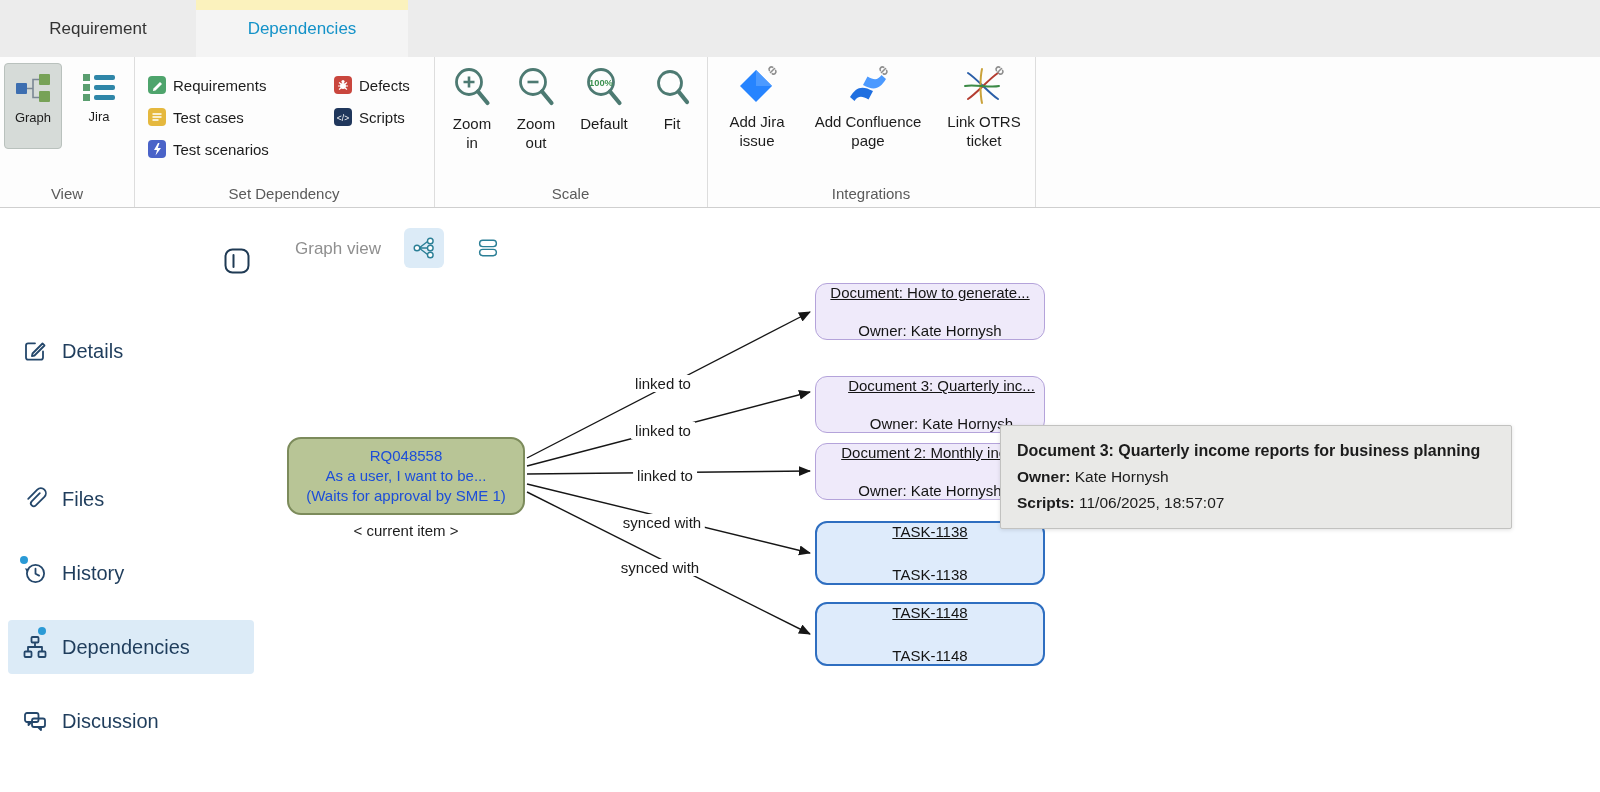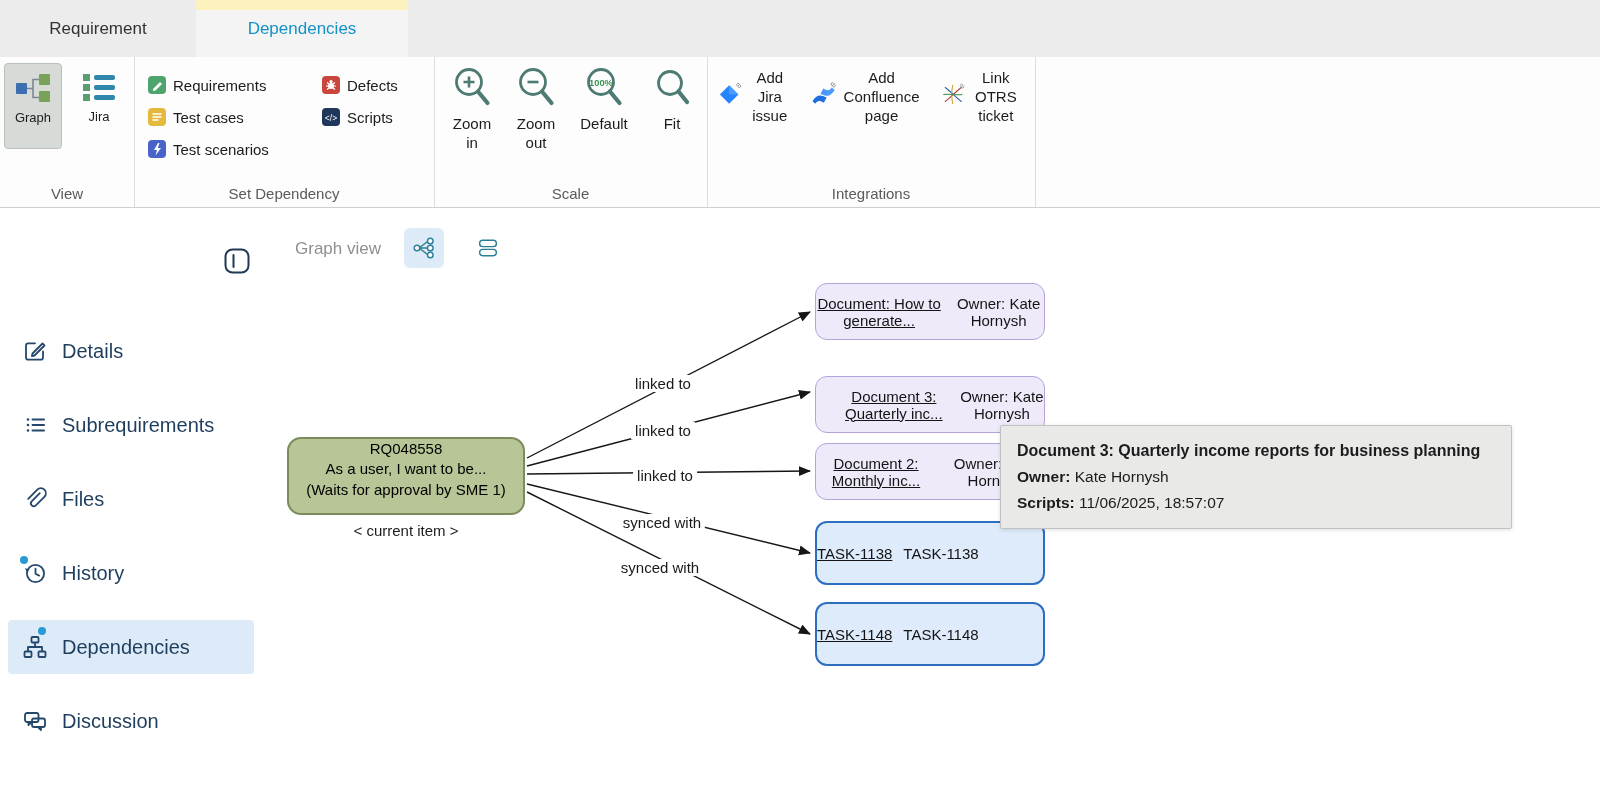--- a/index.html
+++ b/index.html
@@ -30,7 +30,7 @@
   .g-dep { left:134px; width:300px; }
   .dep-row { position:absolute; display:flex; align-items:center; gap:7px; font-size:15px; color:#1c1c1c;
              height:20px; cursor:pointer; }
-  .dep-c1 { left:14px; } .dep-c2 { left:188px; }
+  .dep-c1 { left:14px; } .dep-c2 { left:200px; }
   .dep-r1 { top:18px; } .dep-r2 { top:50px; } .dep-r3 { top:82px; }
 
   .g-scale { left:434px; width:273px; }

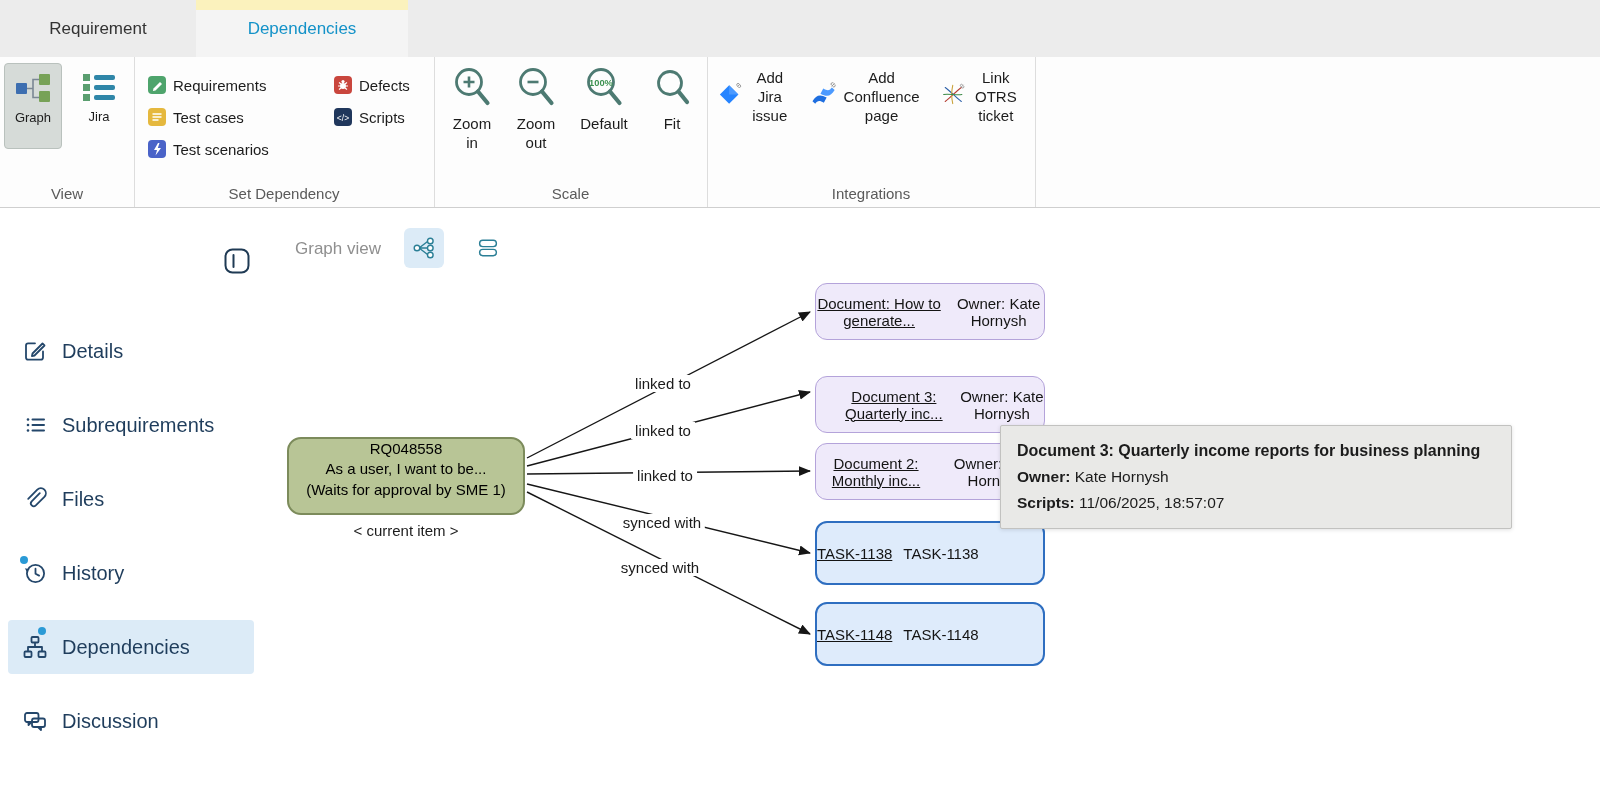--- a/index.html
+++ b/index.html
@@ -41,7 +41,7 @@
   .scale-item .lbl { margin-top:4px; }
 
   .g-integ { left:707px; width:328px; }
-  .integ-item { position:absolute; top:8px; display:flex; align-items:center;
+  .integ-item { position:absolute; top:8px; display:flex; flex-direction:column; align-items:center;
                 font-size:15px; color:#1c1c1c; text-align:center; line-height:1.25; cursor:pointer; }
   .ii-jira { left:10px; width:80px; } .ii-conf { left:103px; width:116px; } .ii-otrs { left:235px; width:84px; }
   .integ-item .lbl { margin-top:4px; }

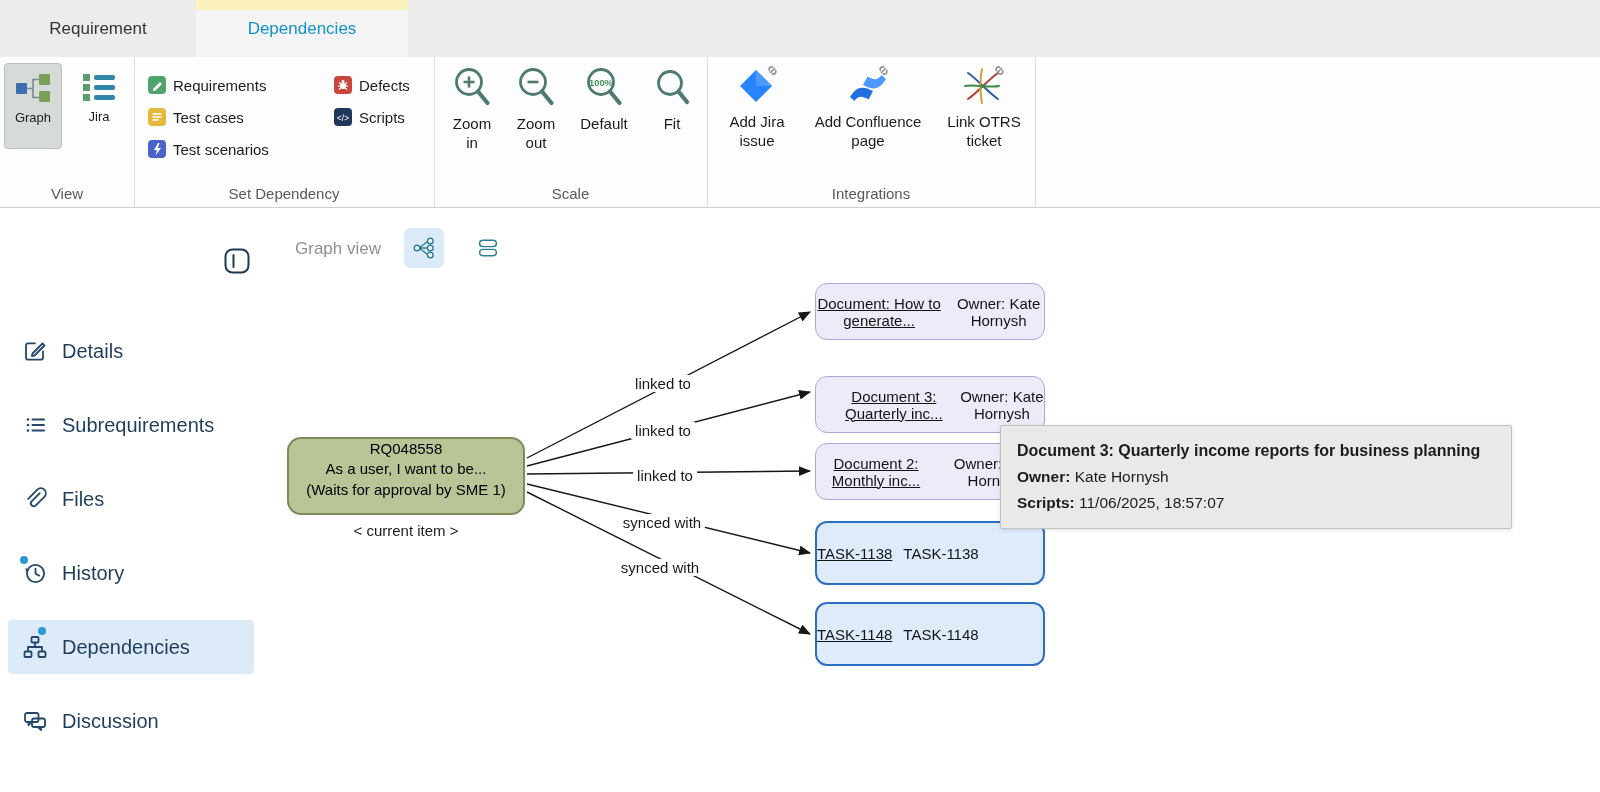--- a/index.html
+++ b/index.html
@@ -68,9 +68,9 @@
 
   
   .edges { position:absolute; left:0; top:0; z-index:1; pointer-events:none; }
-  .gnode { position:absolute; left:815px; width:230px; border-radius:12px; display:flex; flex-direction:row;
-           align-items:center; justify-content:flex-start; font-size:15px; color:#141414; text-align:center;
-           box-sizing:border-box; gap:11px; z-index:2; }
+  .gnode { position:absolute; left:815px; width:230px; border-radius:12px; display:flex; flex-direction:column;
+           align-items:center; justify-content:space-between; font-size:15px; color:#141414; text-align:center;
+           box-sizing:border-box; gap:0; z-index:2; }
   .gnode .ntitle { text-decoration:underline; cursor:pointer; }
   .node-doc { background:#efeafa; border:1.5px solid #b4a3da; height:57px; }
   .node-task { background:#deebfb; border:2.5px solid #2e6ec0; height:64px; }

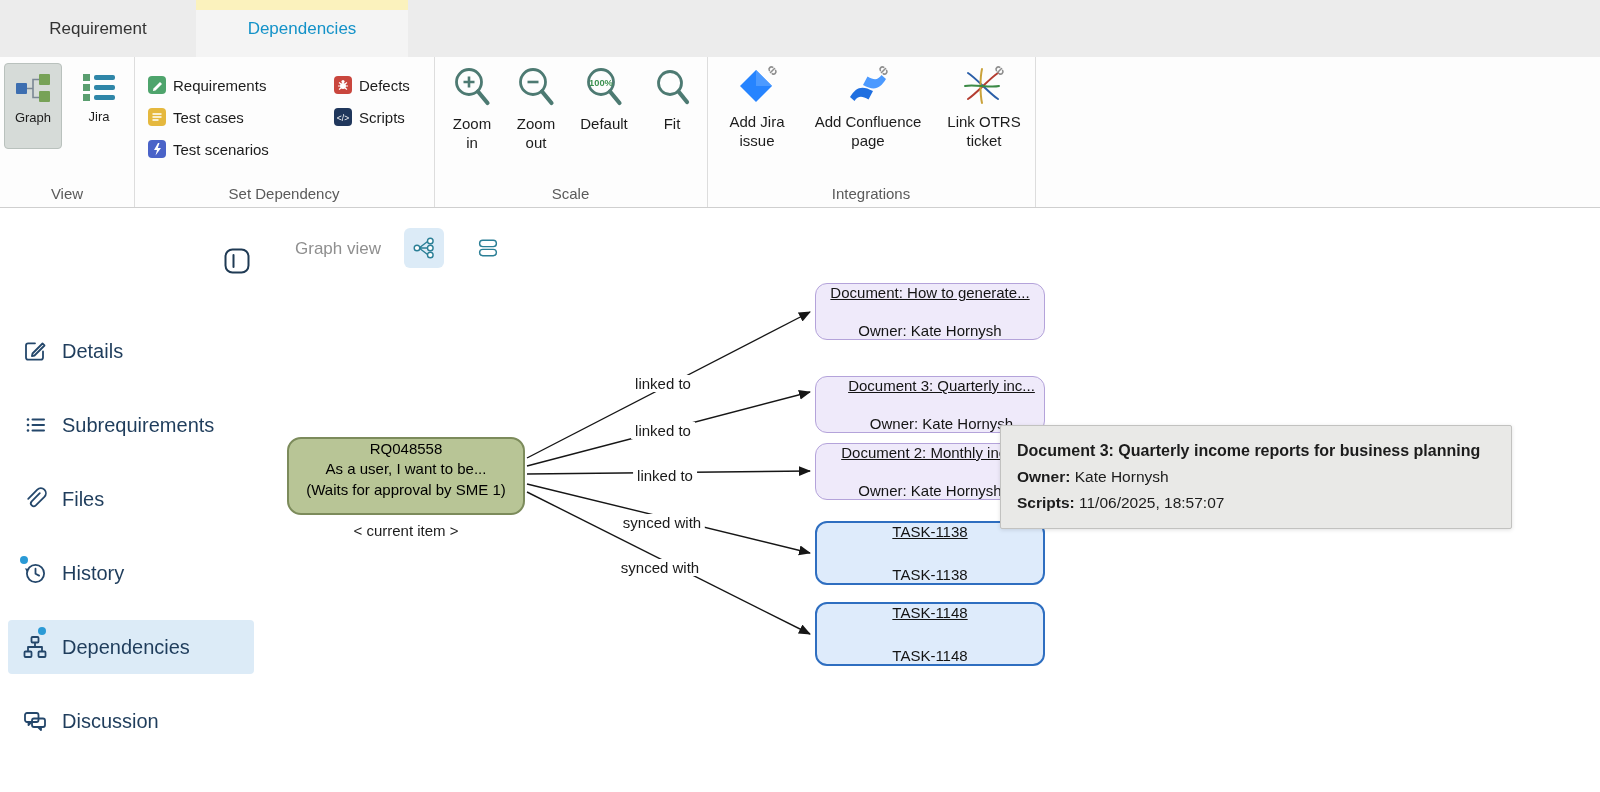--- a/index.html
+++ b/index.html
@@ -309,17 +309,6 @@
       <span>Details</span>
     </div>
 
-    <div class="side-item si-2">
-      <span class="side-icon">
-        <svg width="26" height="26" viewBox="0 0 26 26" fill="none" stroke="#24476b" stroke-width="2" stroke-linecap="round">
-          <circle cx="6" cy="7.5" r="1.3" fill="#24476b" stroke="none"></circle>
-          <circle cx="6" cy="13" r="1.3" fill="#24476b" stroke="none"></circle>
-          <circle cx="6" cy="18.5" r="1.3" fill="#24476b" stroke="none"></circle>
-          <path d="M10.5 7.5 H22 M10.5 13 H22 M10.5 18.5 H22"></path>
-        </svg>
-      </span>
-      <span>Subrequirements</span>
-    </div>
 
     <div class="side-item si-3">
       <span class="side-icon">

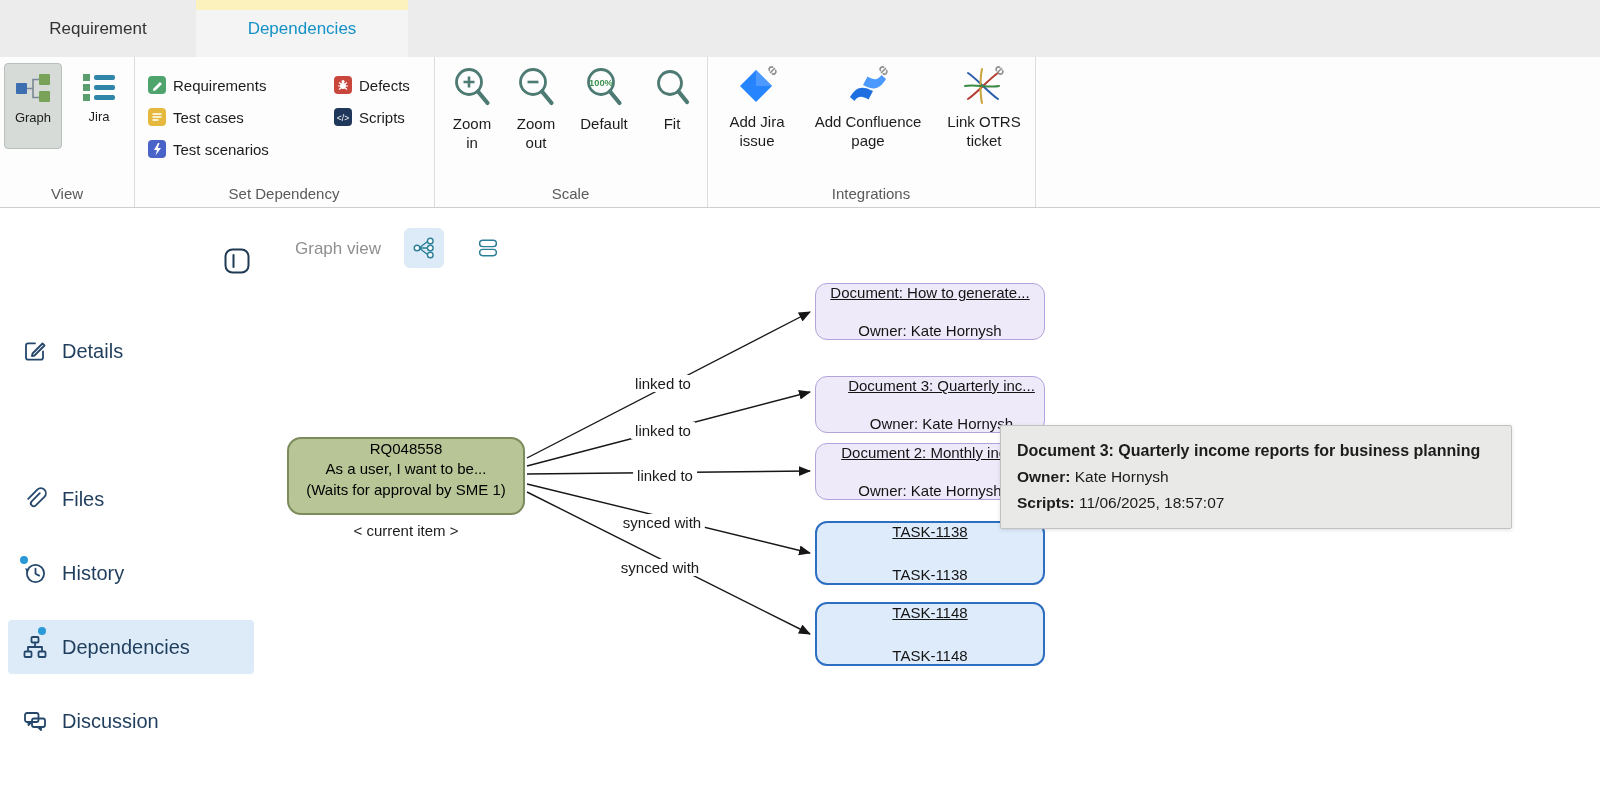--- a/index.html
+++ b/index.html
@@ -78,7 +78,7 @@
 
   .current-node { position:absolute; left:287px; top:229px; width:238px; height:78px; background:#b8c596;
                   border:2px solid #7c8b5b; border-radius:14px; display:flex; flex-direction:column;
-                  align-items:center; font-size:15px; color:#000000; text-align:center;
+                  align-items:center; justify-content:center; font-size:15px; color:#1d4ed8; text-align:center;
                   line-height:1.35; box-sizing:border-box; z-index:2; }
   .current-caption { position:absolute; left:287px; top:314px; width:238px; text-align:center; font-size:15px;
                      color:#1c1c1c; z-index:2; }

